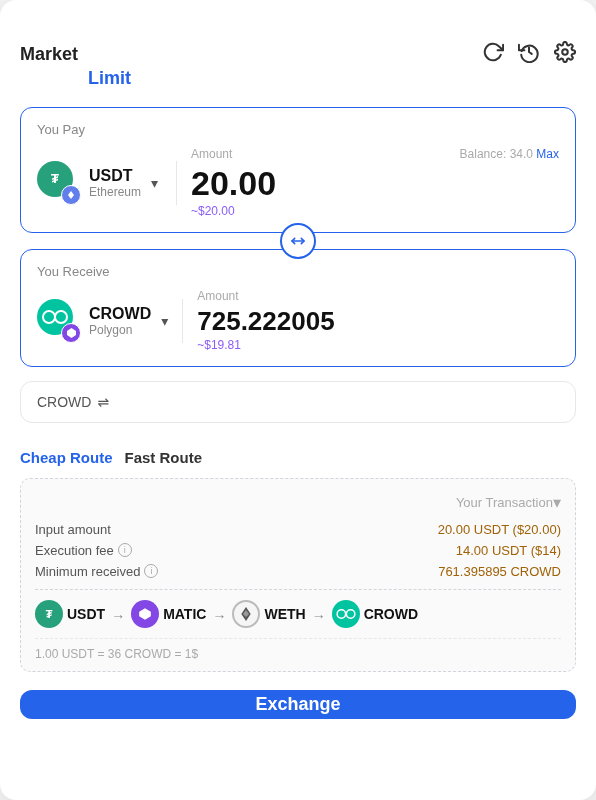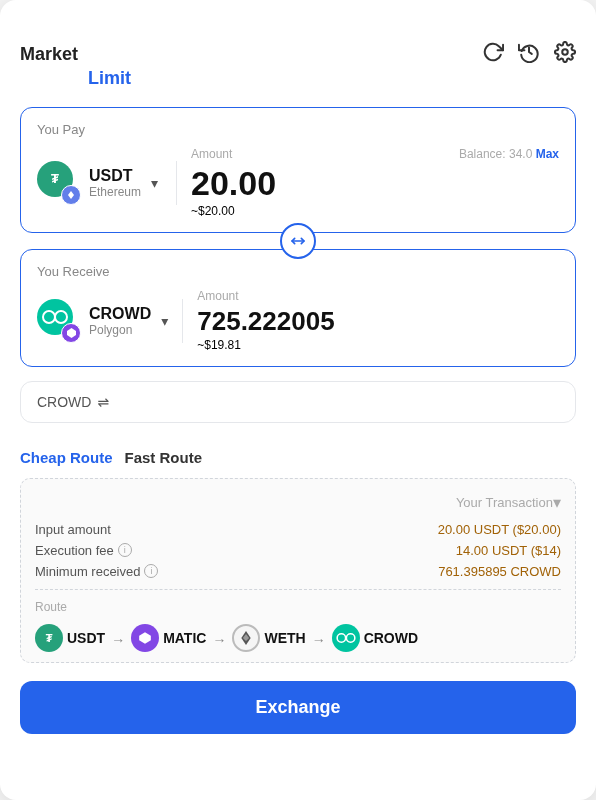--- a/index.html
+++ b/index.html
@@ -156,7 +156,7 @@
     }
     .balance-max {
       color: #2563eb;
-      font-weight: 700;
+      font-weight: 400;
       cursor: pointer;
     }
     .amount-value {

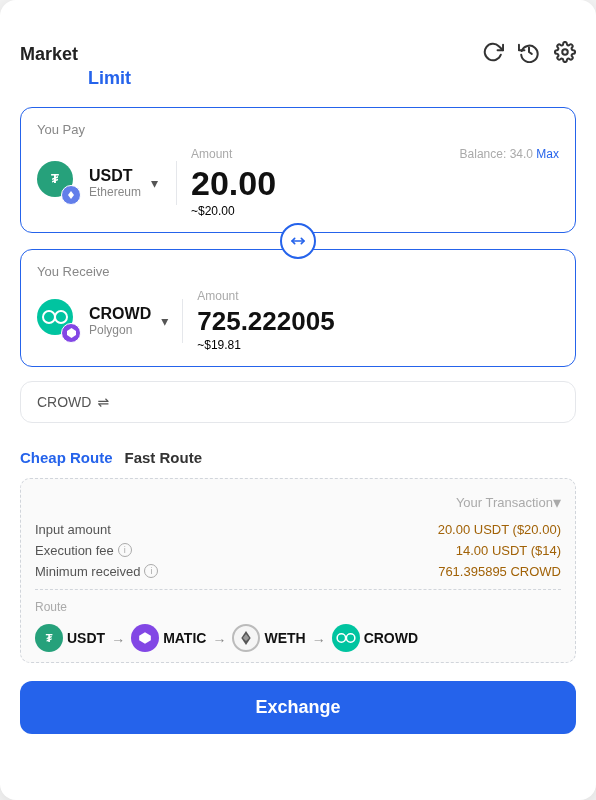--- a/index.html
+++ b/index.html
@@ -167,7 +167,7 @@
     }
     .amount-usd {
       font-size: 12px;
-      color: #000000;
+      color: #8b5cf6;
       margin-top: 2px;
     }
     

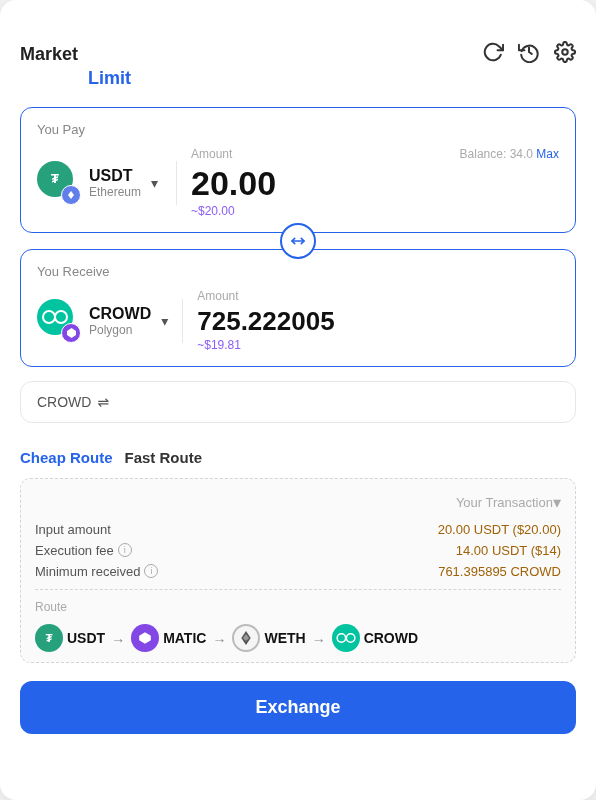--- a/index.html
+++ b/index.html
@@ -559,7 +559,6 @@
 
     <hr class="route-divider">
 
-    <div class="route-label">Route</div>
     <div class="route-path">
 
       <div class="route-token">

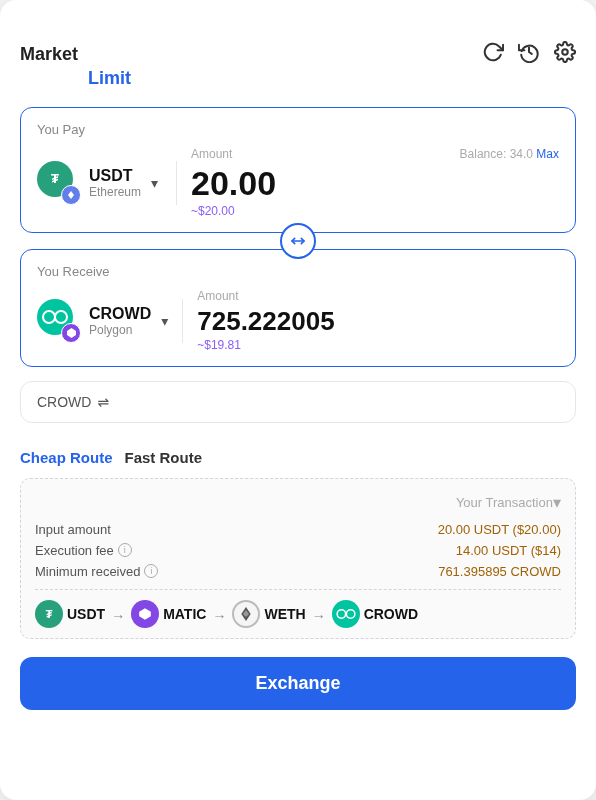--- a/index.html
+++ b/index.html
@@ -599,6 +599,7 @@
       </div>
     </div>
 
+    <div class="rate-footer">1.00 USDT = 36 CROWD = 1$</div>
   </div>
 
   <button class="exchange-btn">Exchange</button>

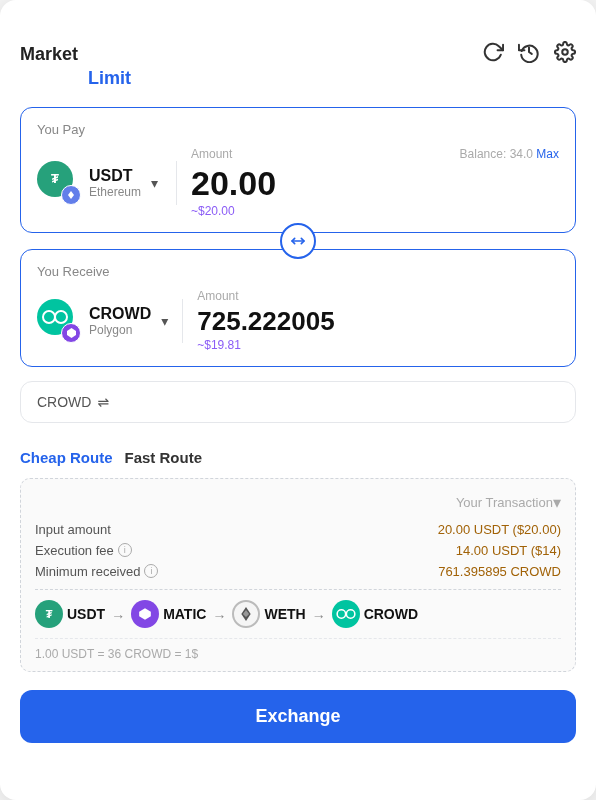--- a/index.html
+++ b/index.html
@@ -385,7 +385,7 @@
     .exchange-btn {
       display: block;
       width: 100%;
-      padding: 16px;
+      padding: 4px;
       background: #2563eb;
       color: #fff;
       font-size: 18px;

